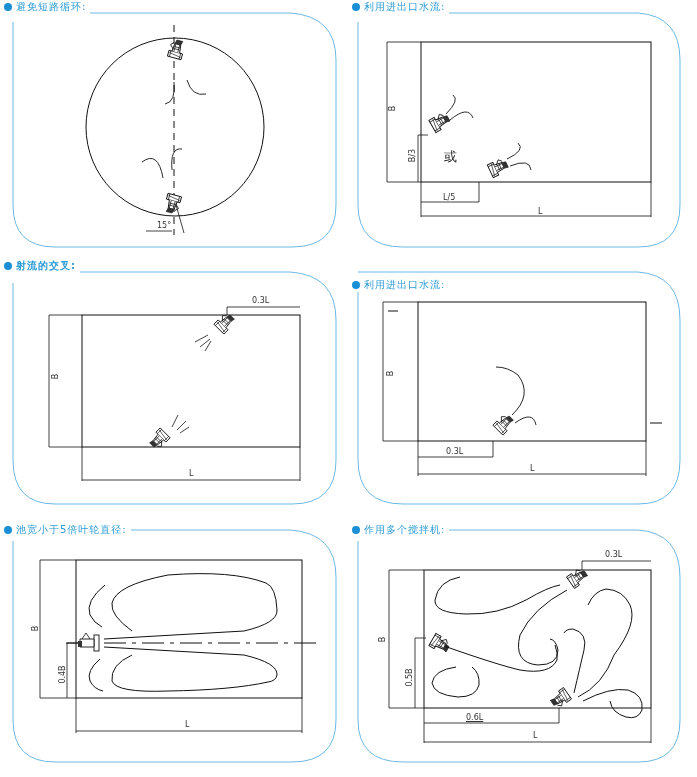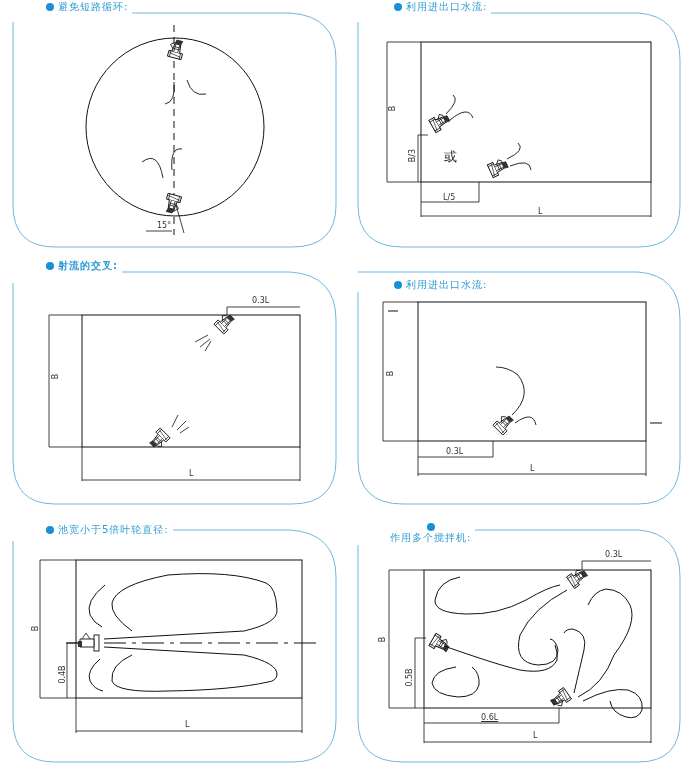--- a/index.html
+++ b/index.html
@@ -9,7 +9,7 @@
   .panel svg { position: absolute; left: 0; top: 0; overflow: visible; }
   .title { position: absolute; left: 0; top: 0; display: flex; align-items: center;
            font-size: 10px; color: #2b9bd6; letter-spacing: 1px; background: #fff;
-           padding-right: 4px; white-space: nowrap; padding-left: 42px; }
+           padding-right: 4px; white-space: nowrap; }
   .dot { width: 8px; height: 8px; border-radius: 50%; background: #1a8fd6;
          display: inline-block; margin: 0 4px 0 4px; }
   .lbl { position: absolute; font-family: "DejaVu Sans", sans-serif; font-size: 8px;

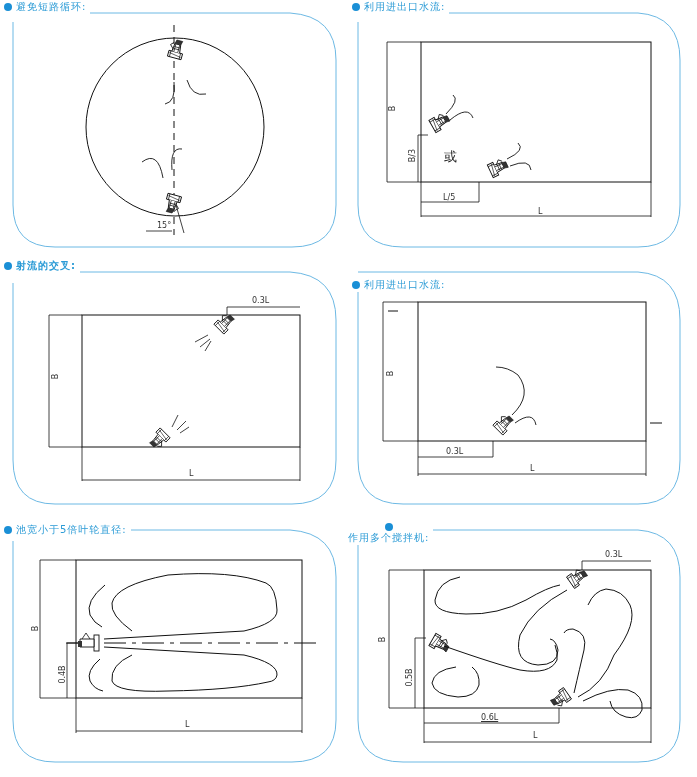--- a/index.html
+++ b/index.html
@@ -203,7 +203,7 @@
     <path d="M230 182 Q255 170 266 140 Q290 108 282 90 Q275 75 258 74 Q246 76 240 90" fill="none" stroke="#111" stroke-width="1"></path>
     <path d="M235 186 Q262 172 280 175 Q296 180 294 195 Q290 205 278 202 Q264 198 262 186" fill="none" stroke="#111" stroke-width="1"></path>
   </svg>
-  <div class="title" style="top:8px;flex-direction:column;">
+  <div class="title" style="top:8px;">
       <span class="dot"></span>
       <span>作用多个搅拌机:</span>
     </div>

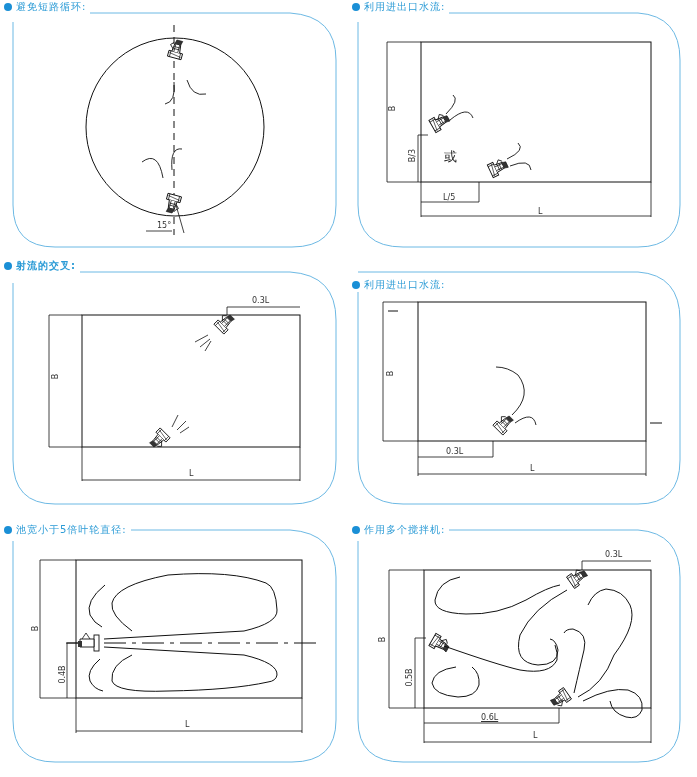--- a/index.html
+++ b/index.html
@@ -210,7 +210,7 @@
   <div class="lbl" style="left:257px;top:35px;">0.3L</div>
   <div class="lbl v" style="left:32px;top:120px;">B</div>
   <div class="lbl v" style="left:52px;top:158px;">0.5B</div>
-  <div class="lbl" style="left:133px;top:198px;text-decoration:underline;">0.6L</div>
+  <div class="lbl" style="left:118px;top:198px;text-decoration:underline;">0.6L</div>
   <div class="lbl" style="left:185px;top:216px;">L</div>
 </div>
 

